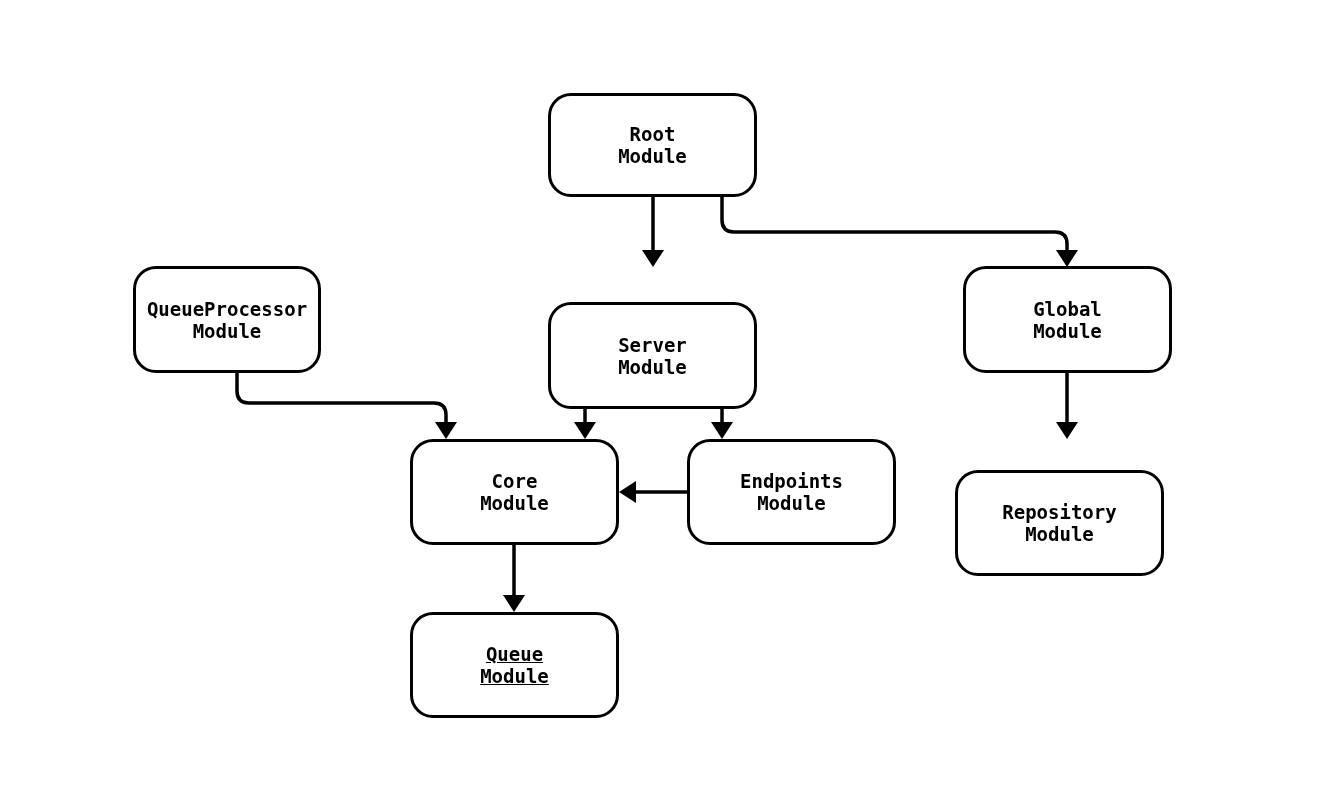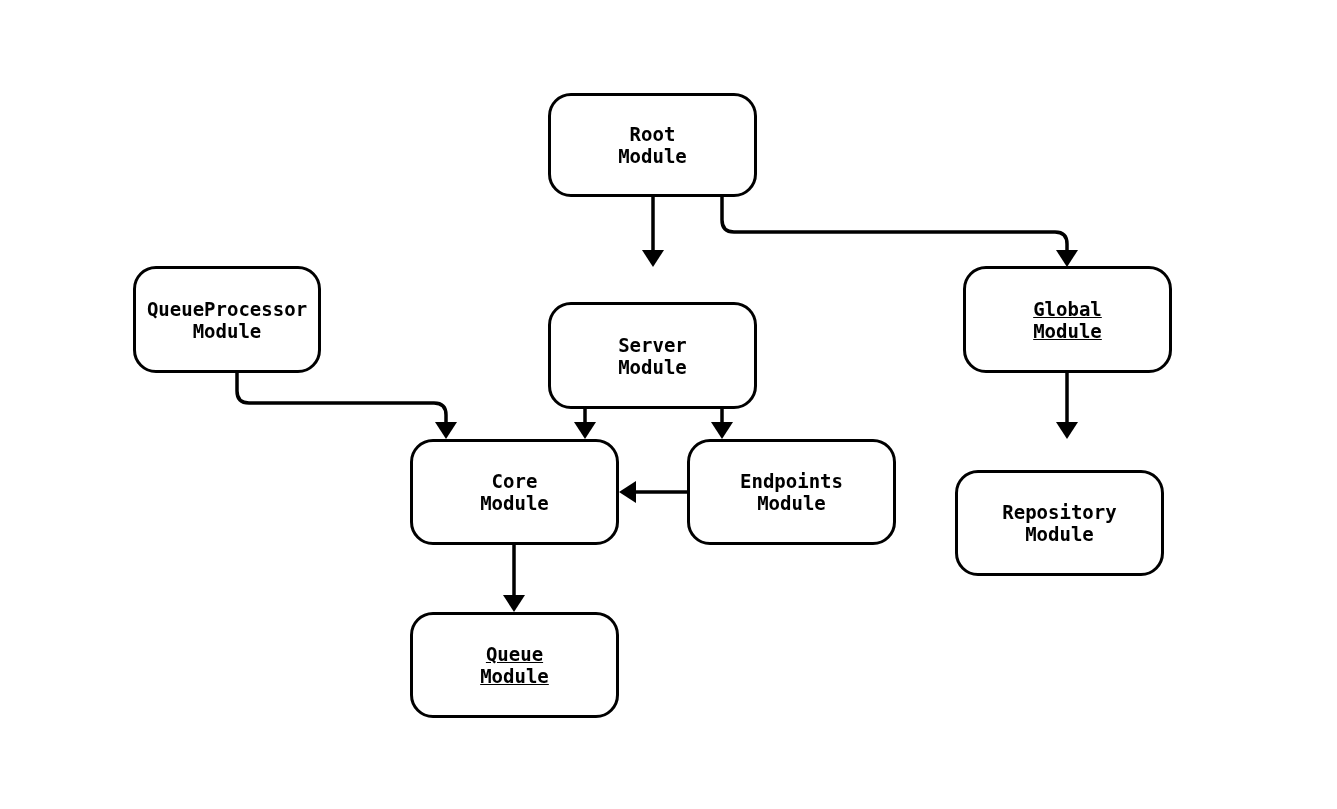--- a/index.html
+++ b/index.html
@@ -111,7 +111,7 @@
     <span>Module</span>
   </div>
 
-  <div class="node" style="left:963px; top:266px; width:209px; height:107px;text-decoration:underline;">
+  <div class="node" style="left:963px; top:266px; width:209px; height:107px;">
     <span>Global</span>
     <span>Module</span>
   </div>

